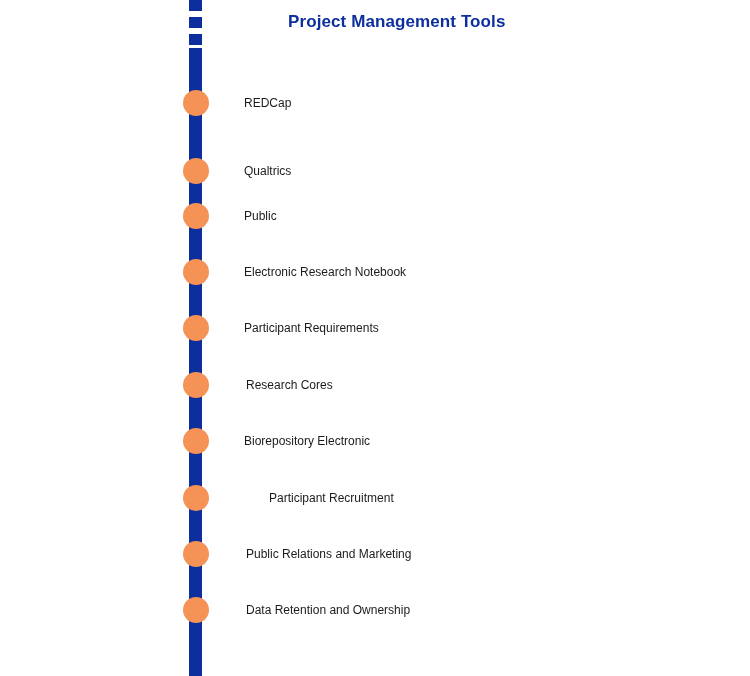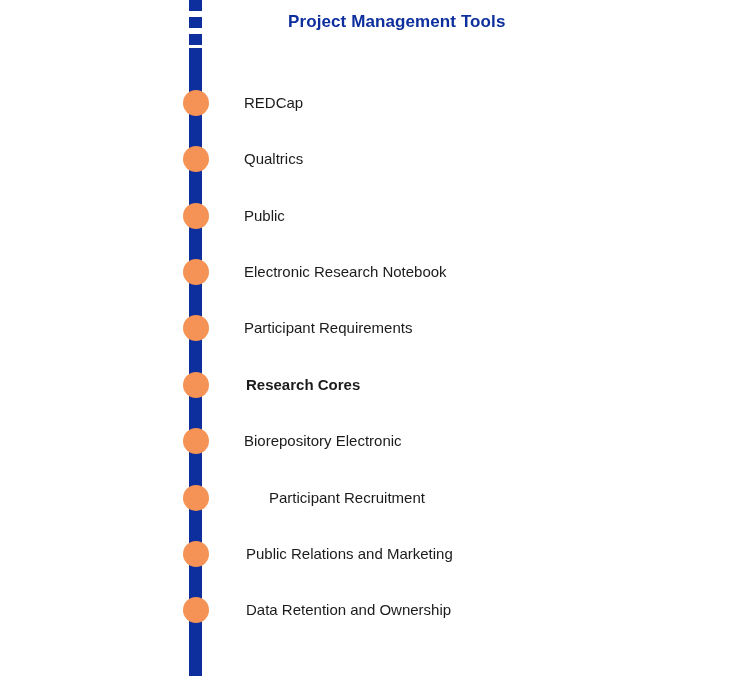--- a/index.html
+++ b/index.html
@@ -73,7 +73,7 @@
   .node .label {
     position: absolute;
     top: 2px;
-    font-size: 15px;
+    font-size: 12px;
     color: #1b1b1b;
     white-space: nowrap;
     line-height: 22px;

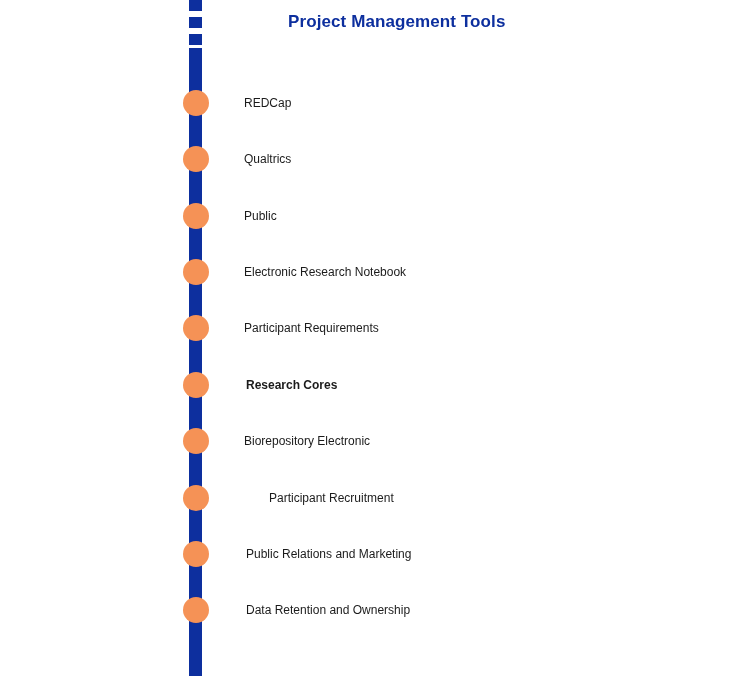--- a/index.html
+++ b/index.html
@@ -94,7 +94,7 @@
         <div class="dot" style="background: rgb(245, 146, 86);"></div>
         <div class="label" style="left: 244px;">REDCap</div>
       </div>
-      <div class="node" style="top: 146px;">
+      <div class="node" style="top: 158px;">
         <div class="dot" style="background: rgb(245, 146, 86);"></div>
         <div class="label" style="left: 244px;">Qualtrics</div>
       </div>

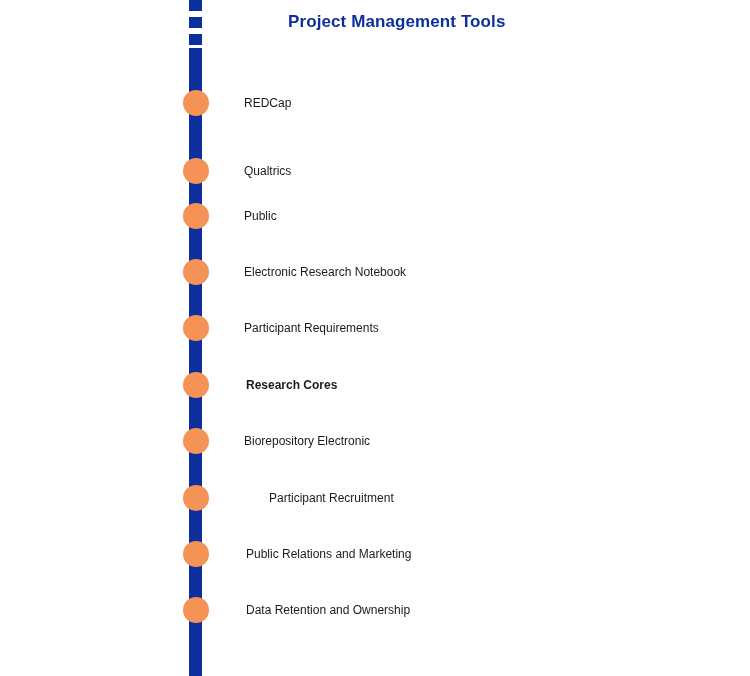--- a/index.html
+++ b/index.html
@@ -112,7 +112,7 @@
       </div>
       <div class="node" style="top: 372px;">
         <div class="dot" style="background: rgb(245, 146, 86);"></div>
-        <div class="label" style="left: 246px; font-weight: bold;">Research Cores</div>
+        <div class="label" style="left: 246px;">Research Cores</div>
       </div>
       <div class="node" style="top: 428px;">
         <div class="dot" style="background: rgb(245, 146, 86);"></div>

